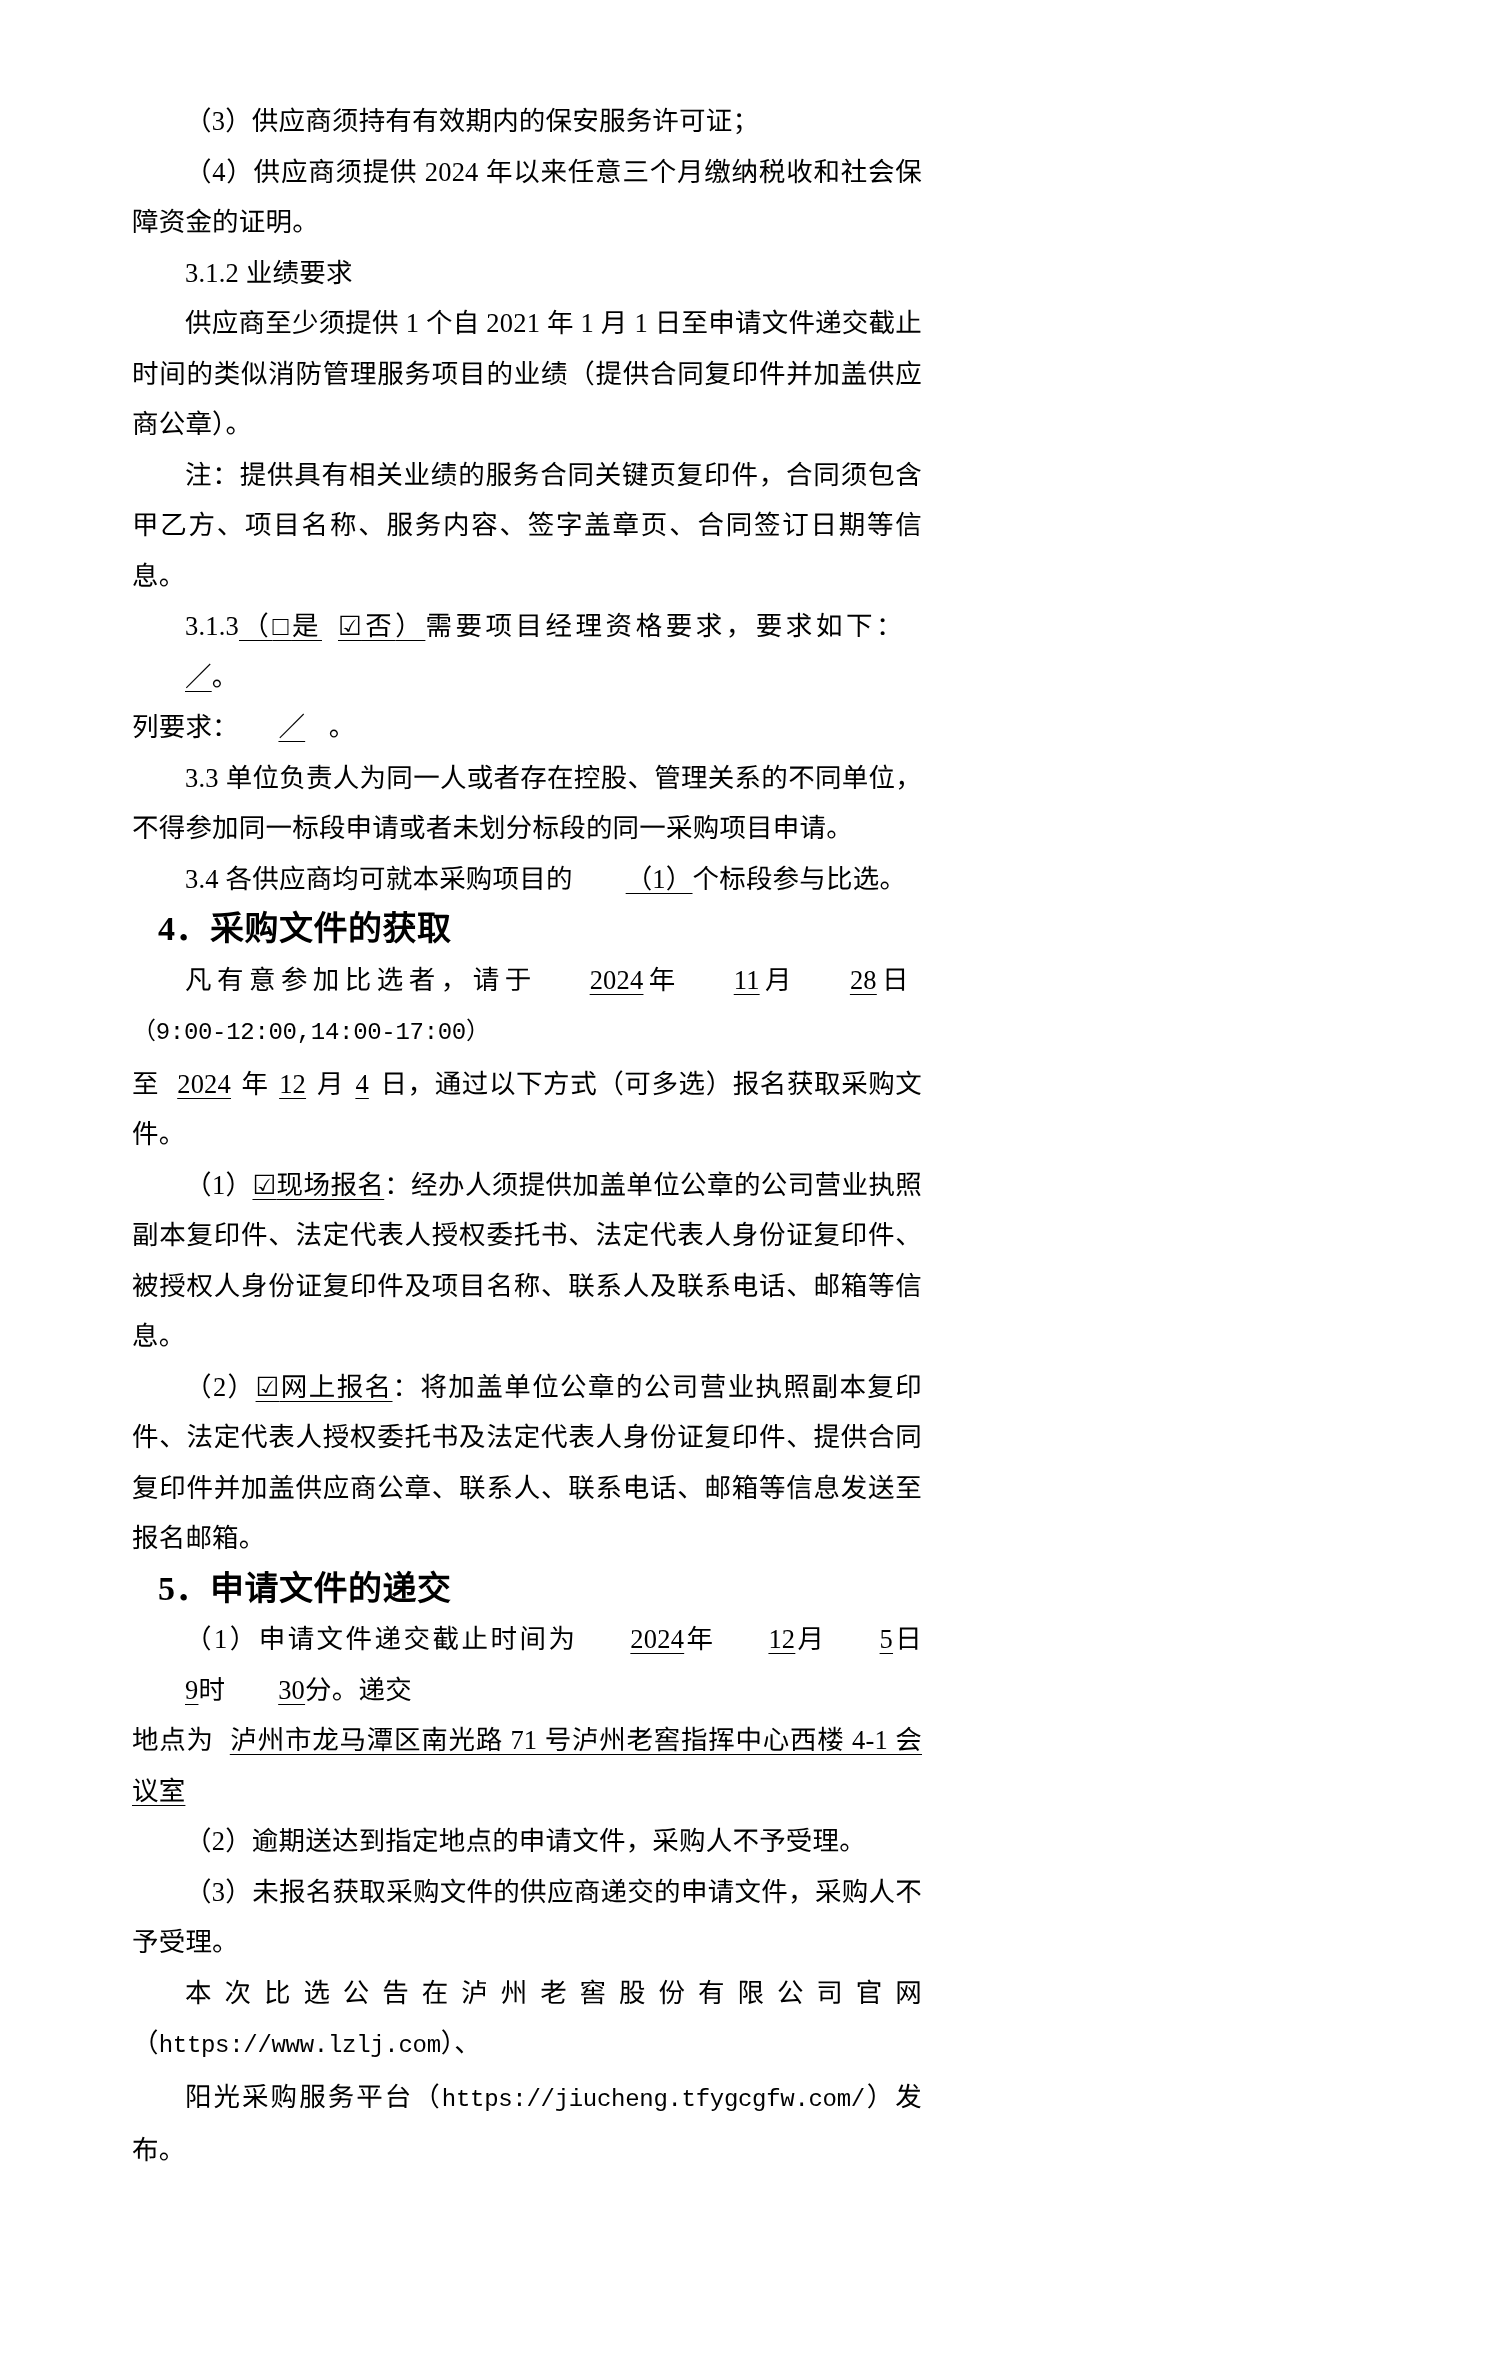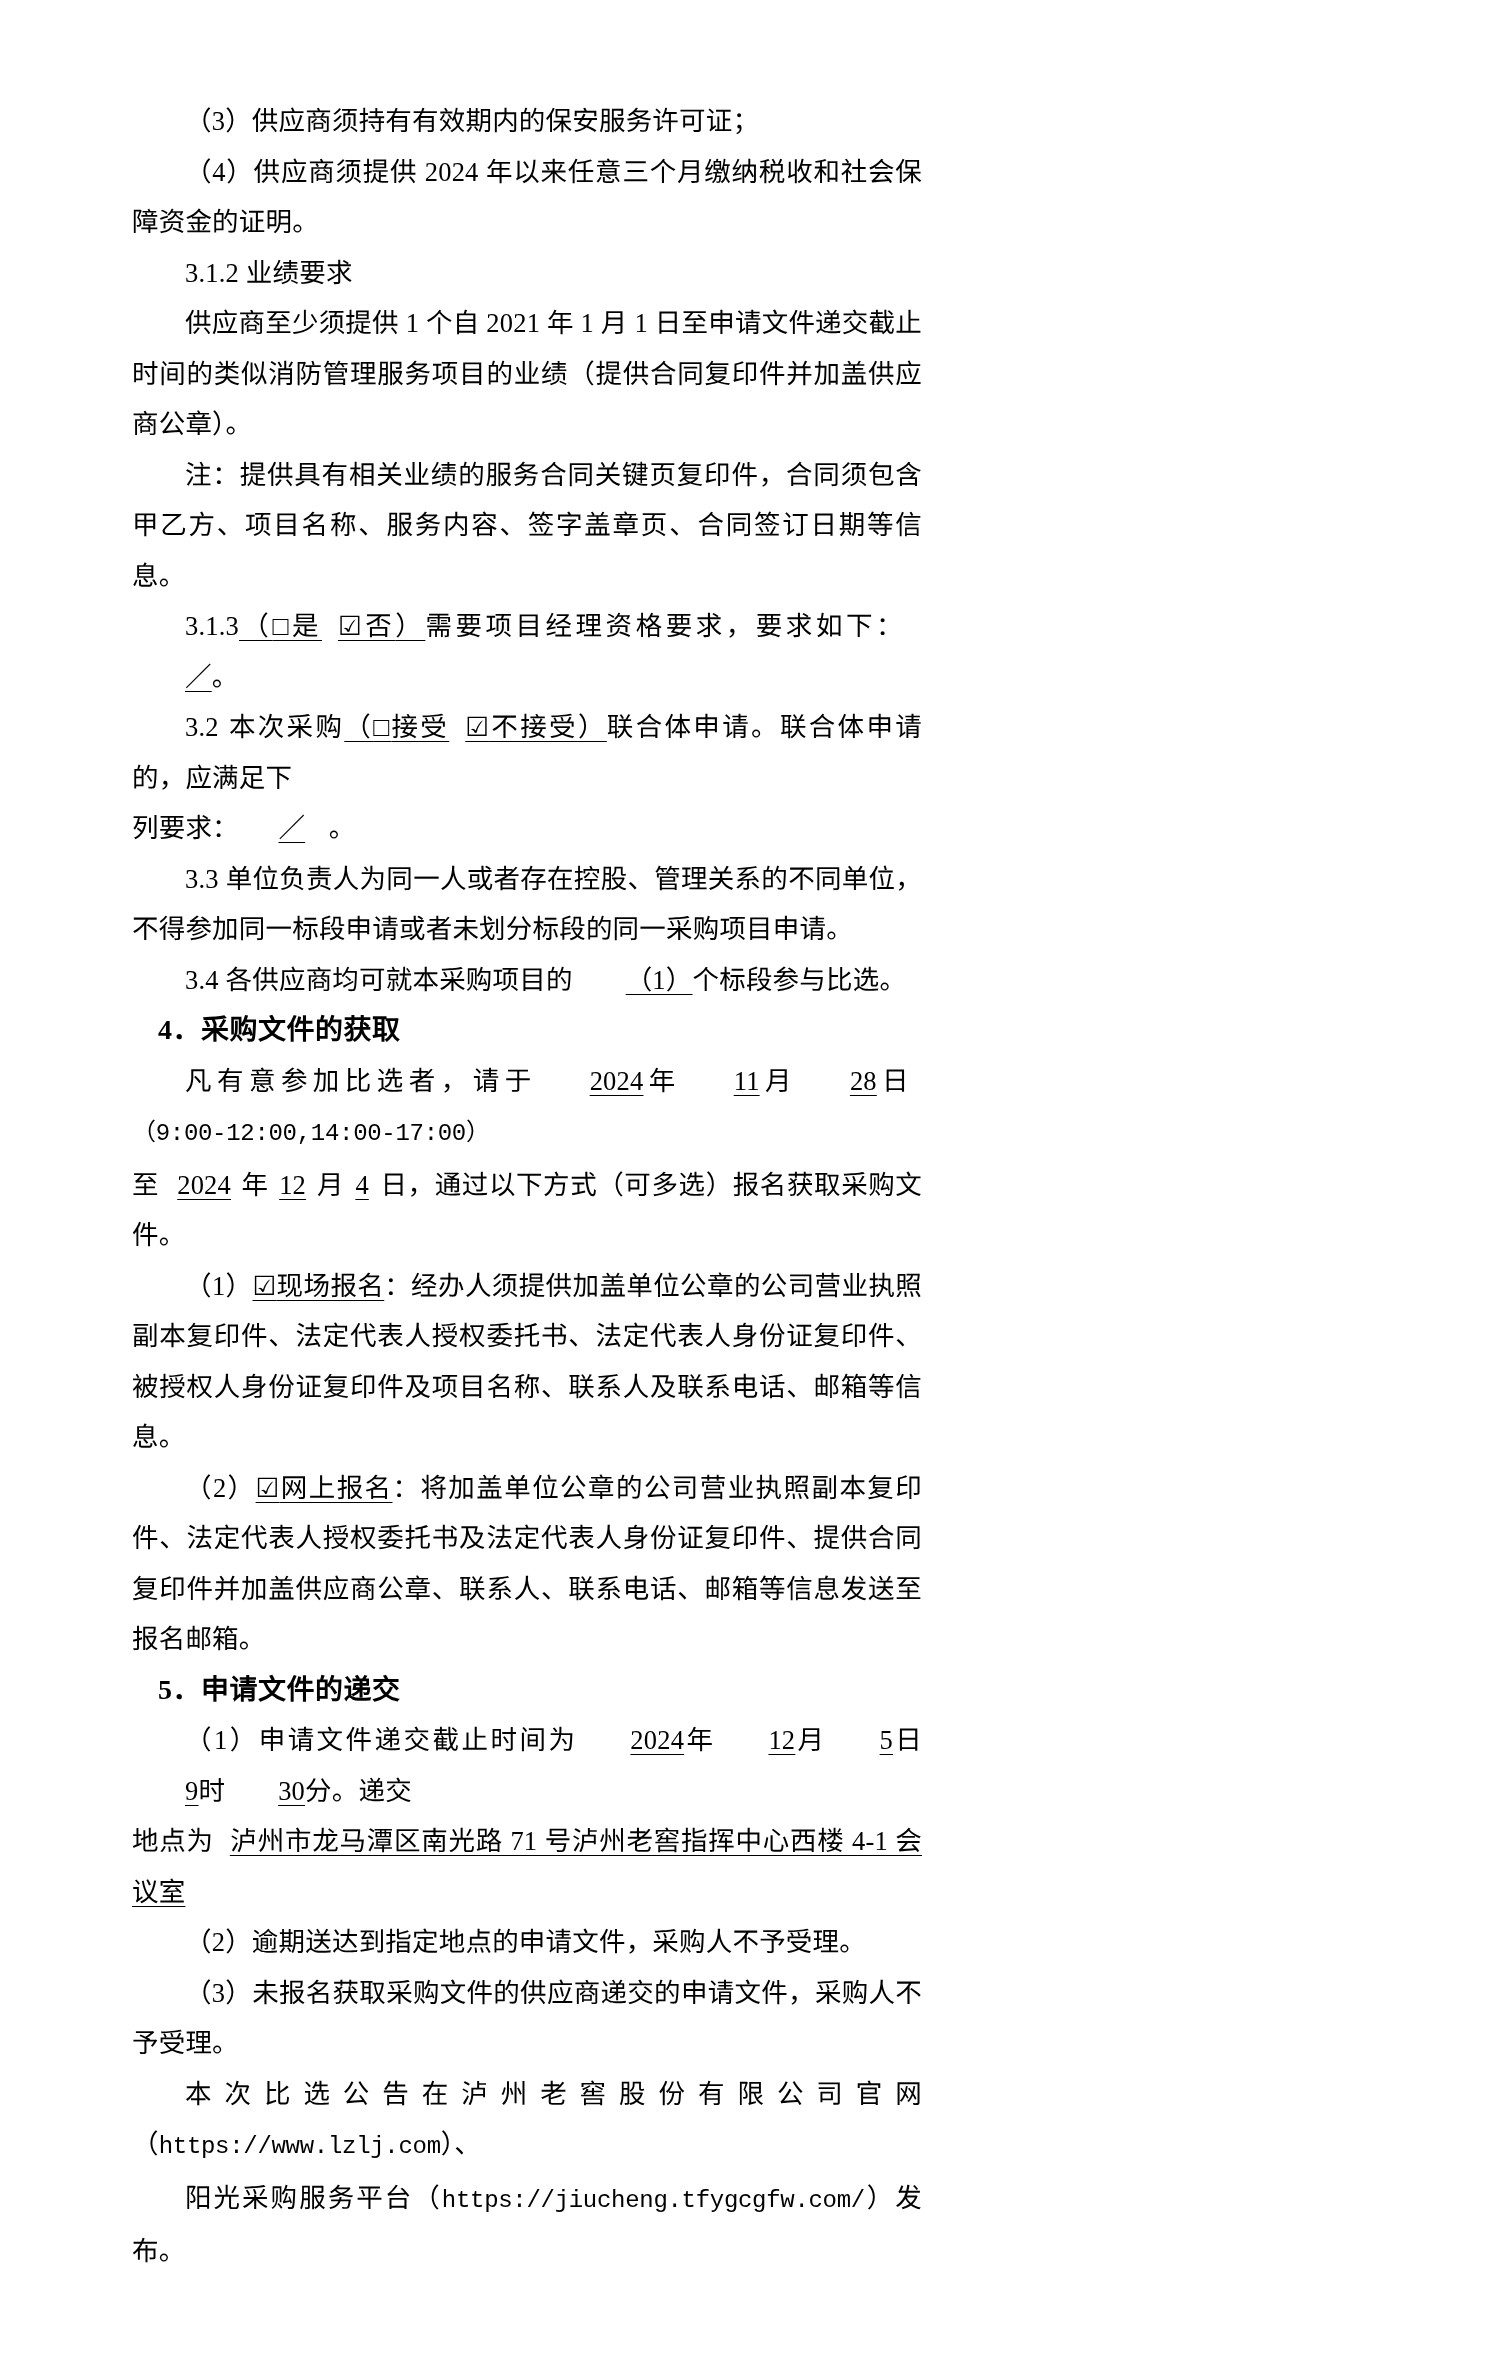--- a/index.html
+++ b/index.html
@@ -102,7 +102,6 @@
 
     <p class="indent"><span>3.1.3</span><span class="u"><span>（</span><span>□</span><span>是</span><span class="sp"></span><span>☑</span><span>否</span><span>）</span></span><span>需要项目经理资格要求，要求如下：</span><span class="sp"></span><span class="blank">／</span><span>。</span></p>
 
-    <p class="indent"><span>3.2</span><span class="sp-sm"></span><span>本次采购</span><span class="u"><span>（</span><span>□</span><span>接受</span><span class="sp"></span><span>☑</span><span>不接受</span><span>）</span></span><span>联合体申请。联合体申请的，应满足下</span></p>
 
     <p class="noindent"><span>列要求：</span><span class="sp"></span><span class="blank">／</span><span>。</span></p>
 

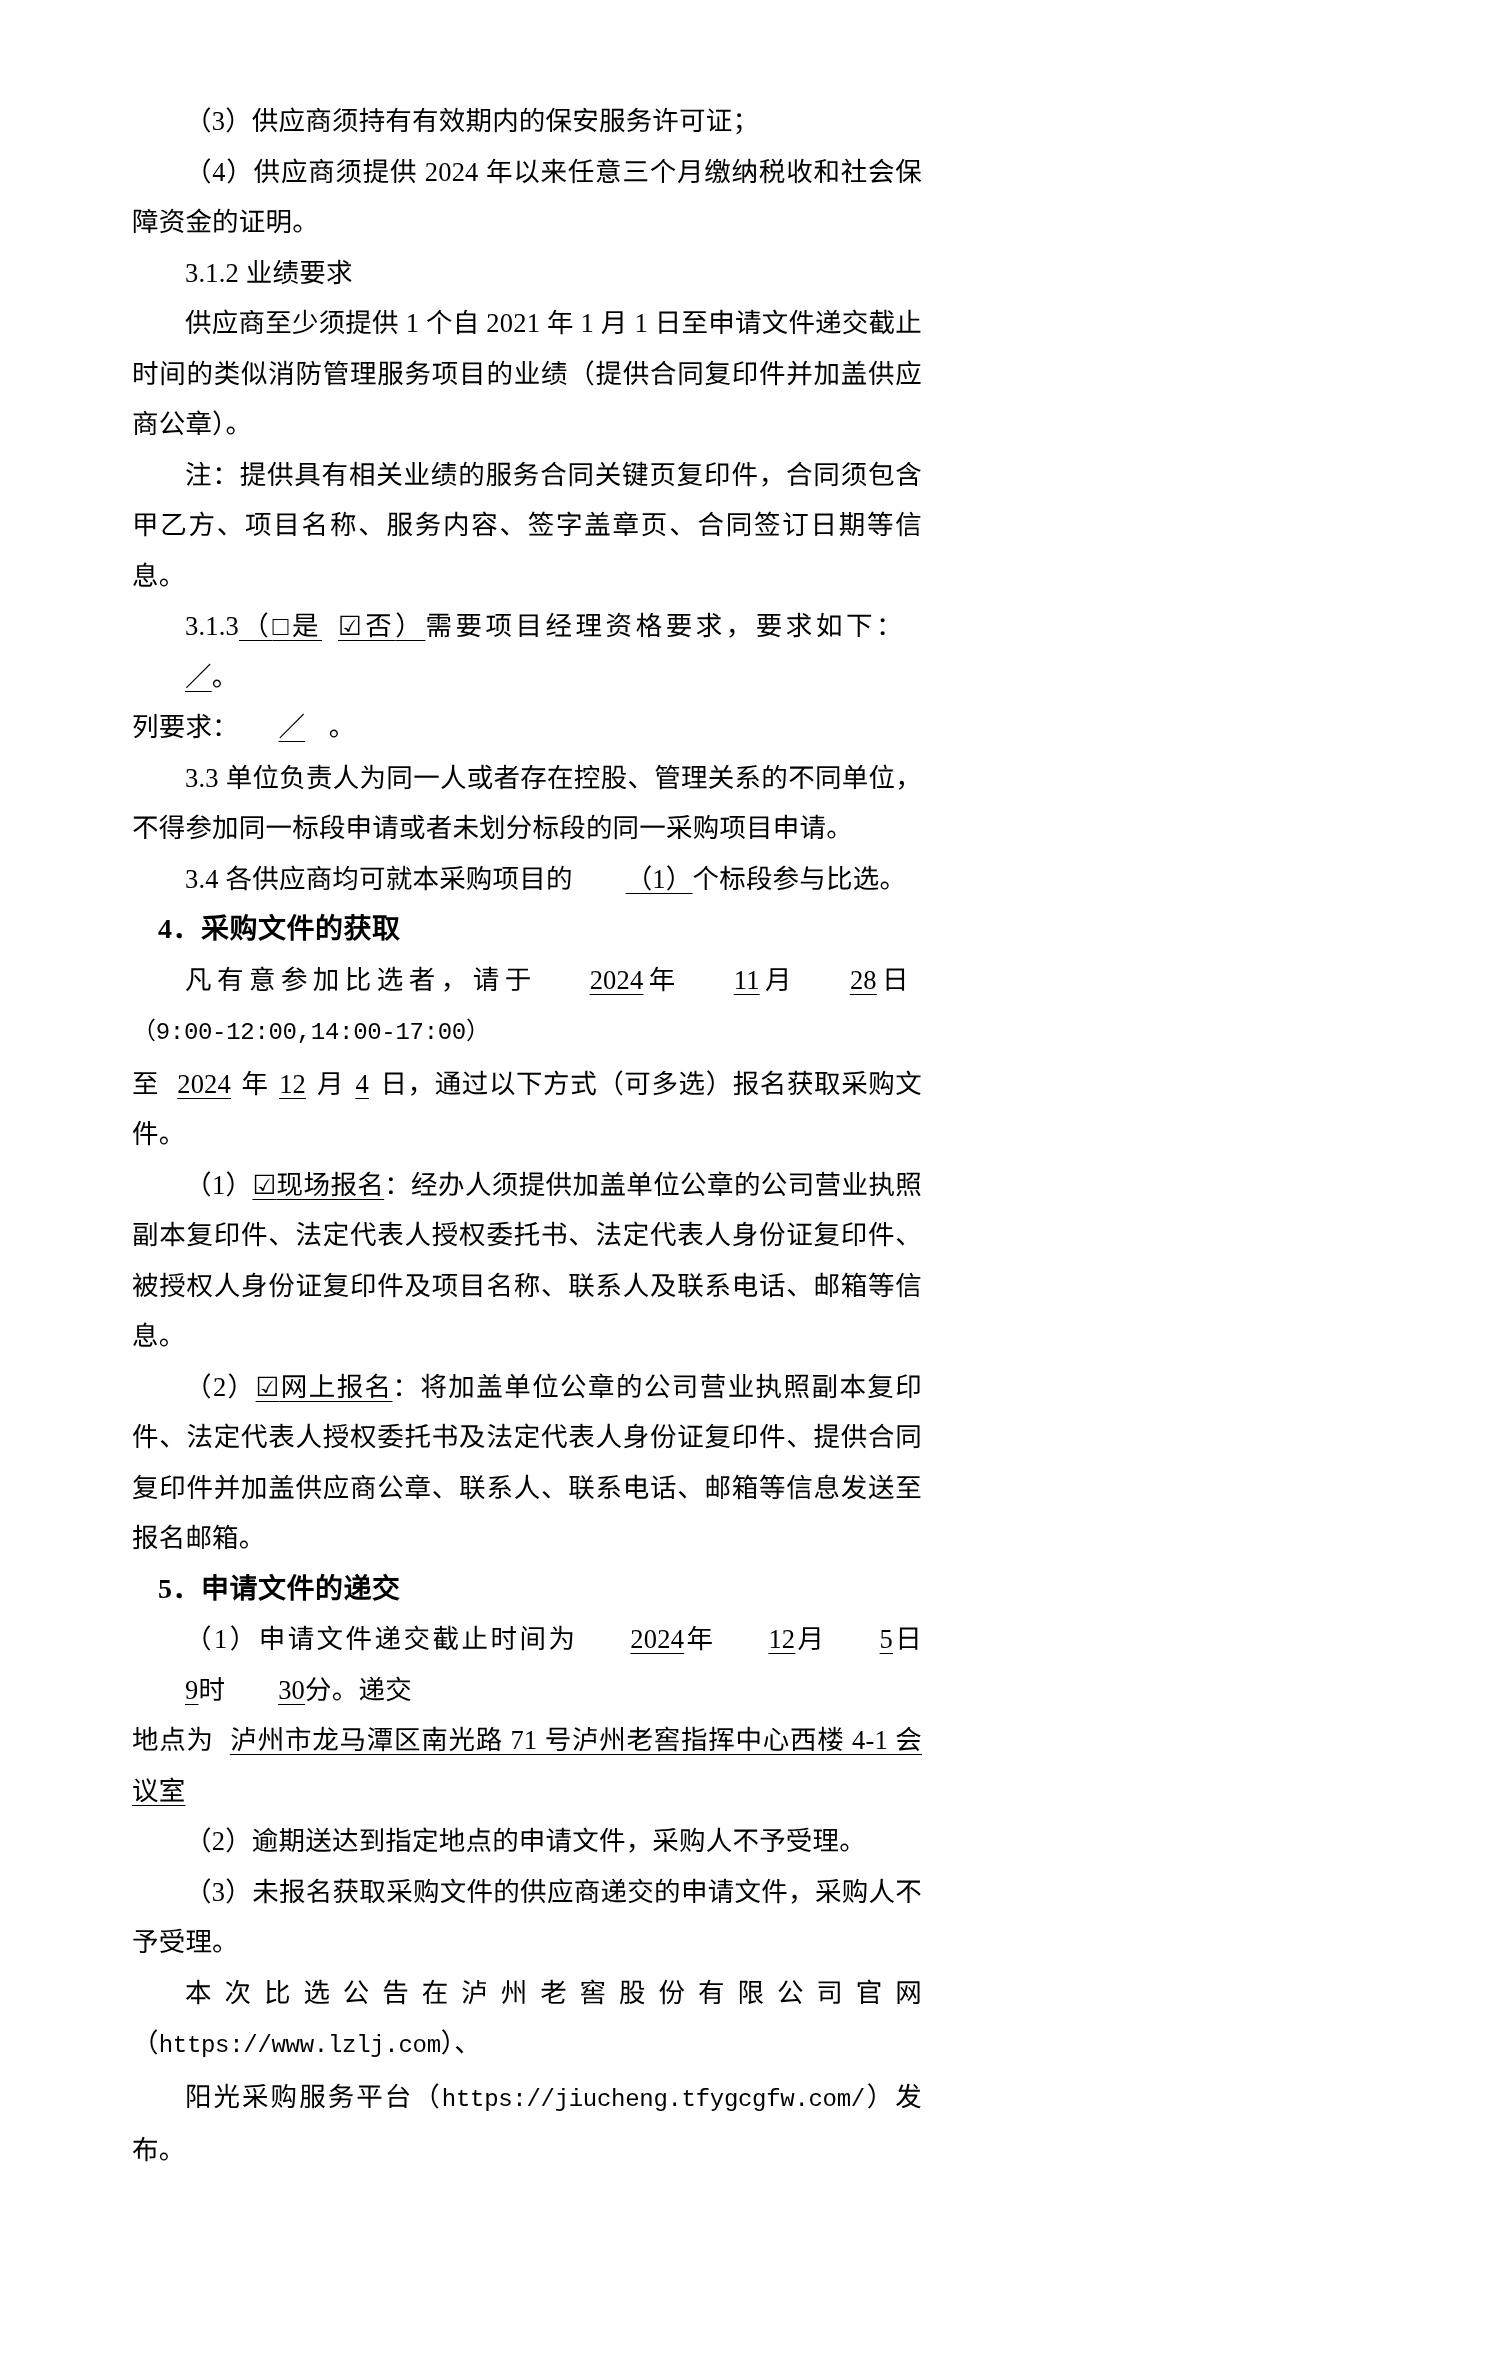--- a/index.html
+++ b/index.html
@@ -46,7 +46,7 @@
   }
   .heading {
     font-weight: bold;
-    font-size: 28px;
+    font-size: 34px;
     line-height: 50.5px;
     text-indent: 26px;
     letter-spacing: 0.5px;

